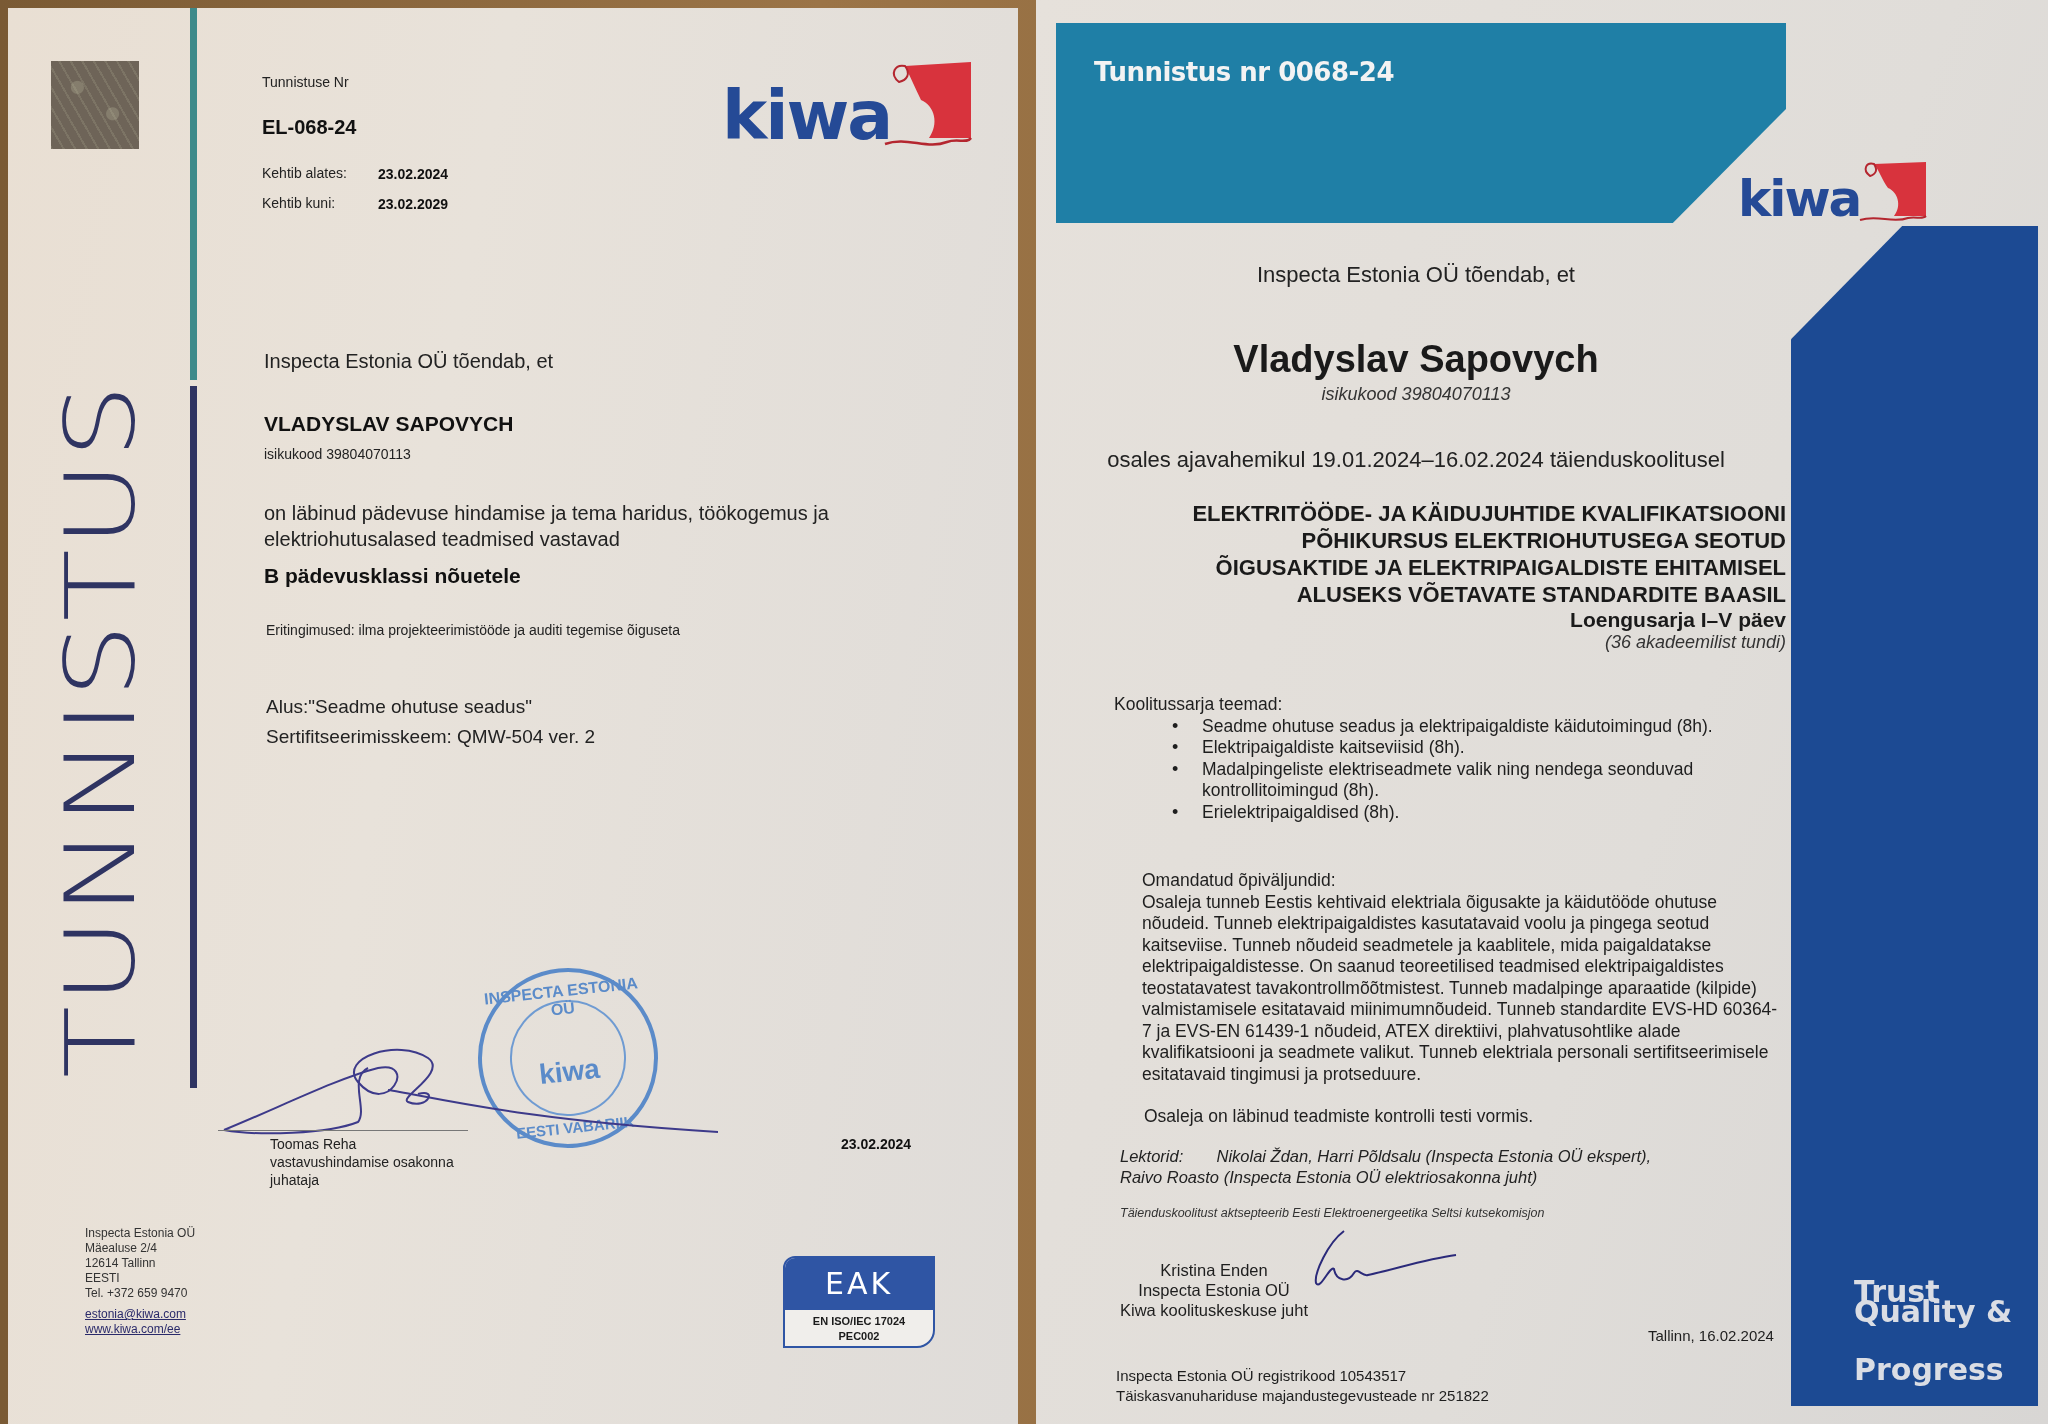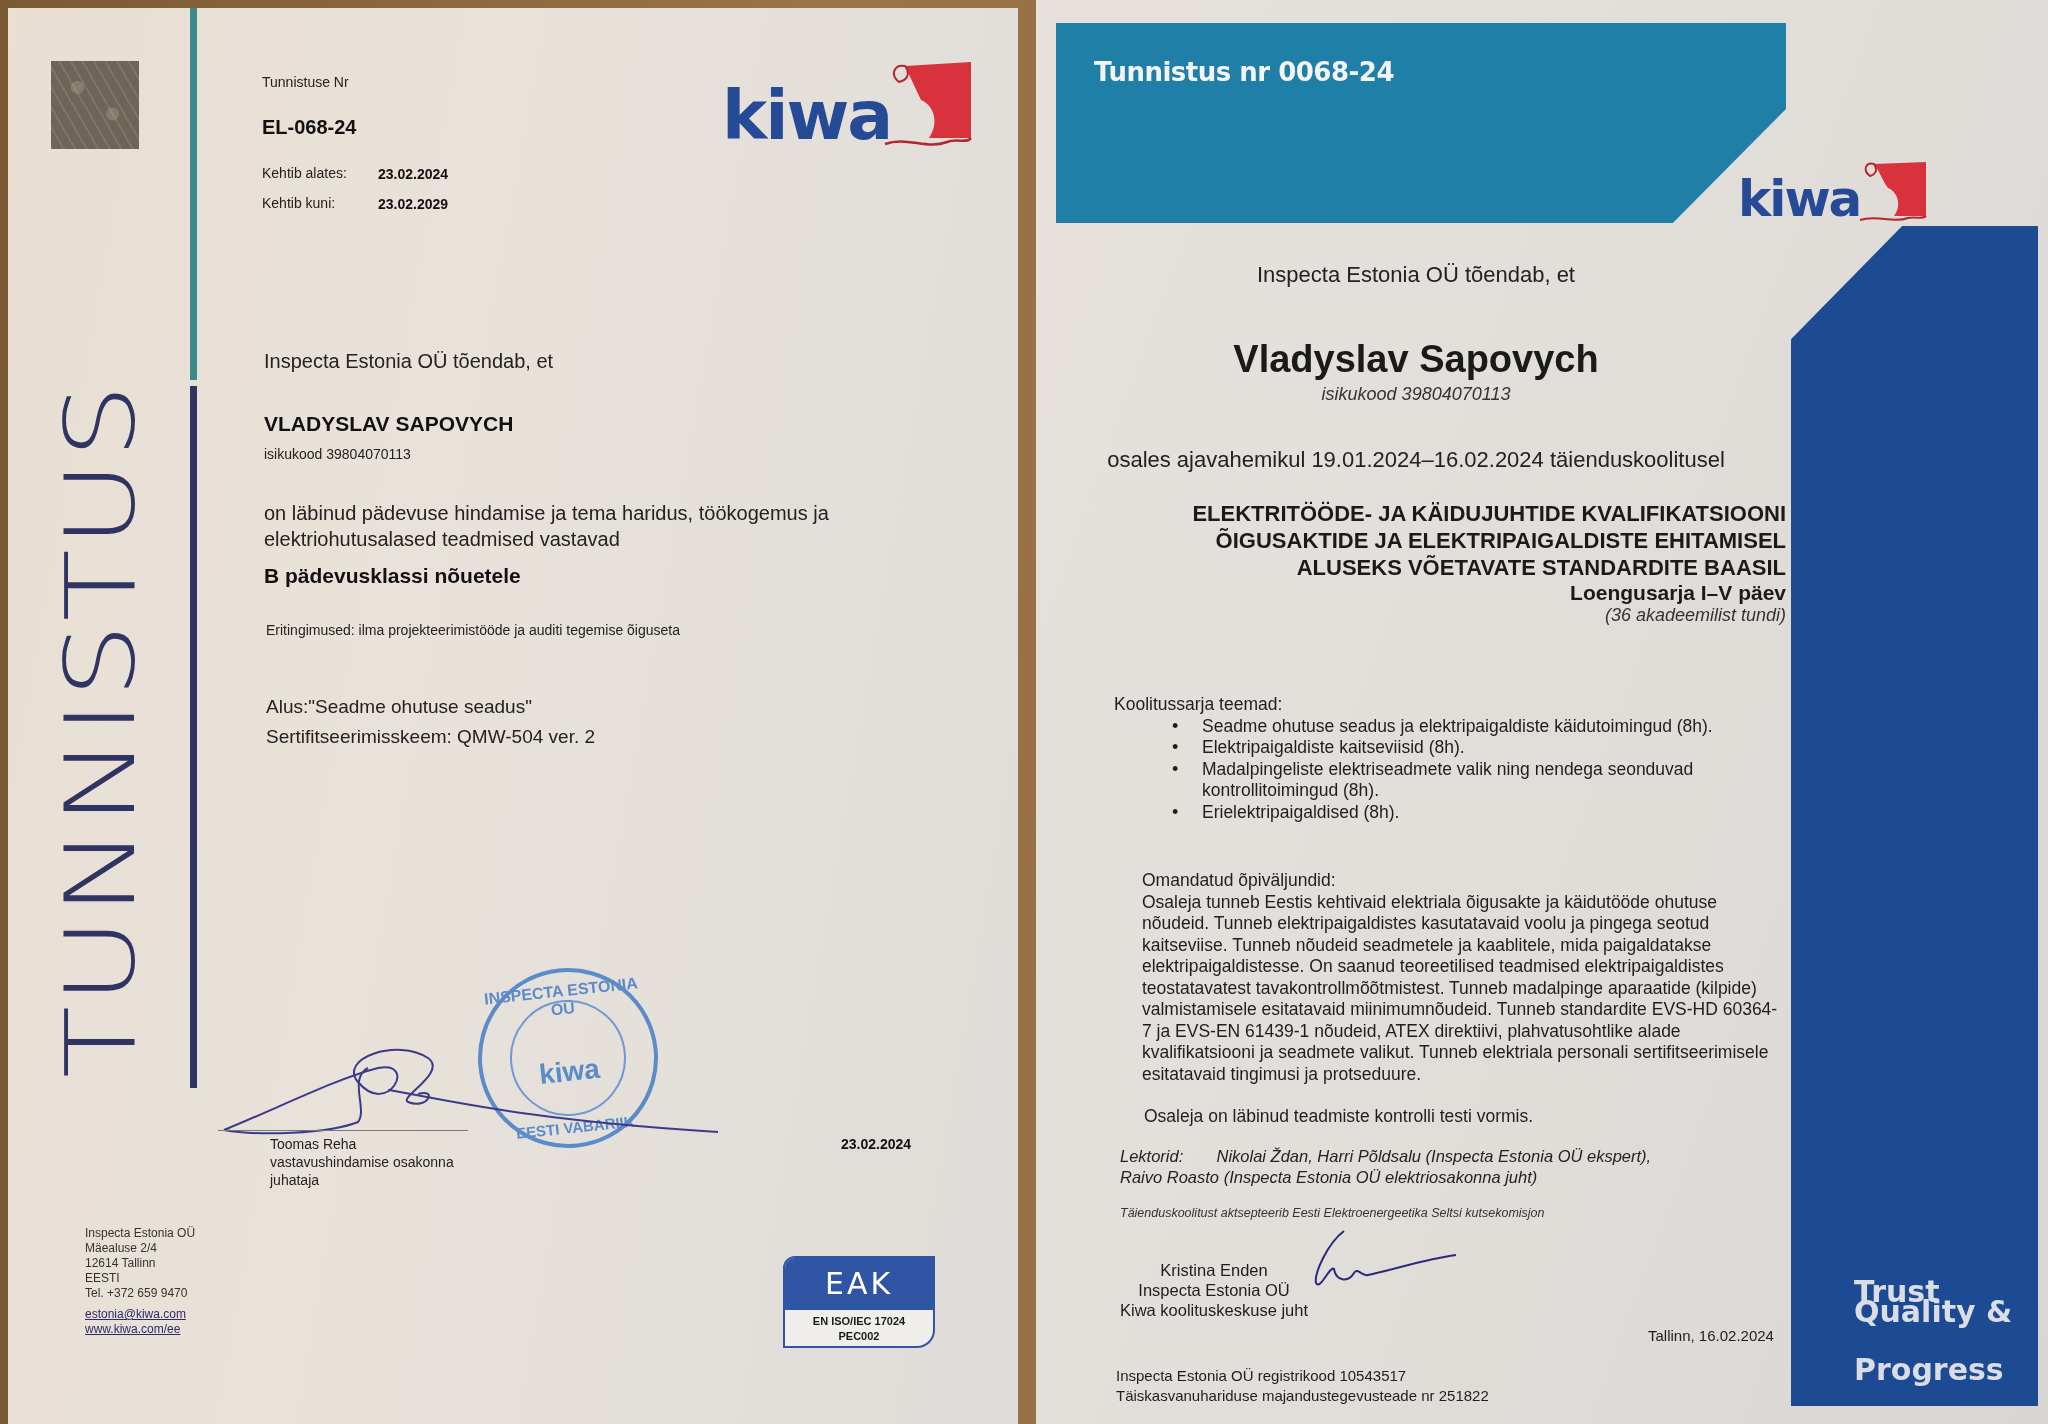--- a/index.html
+++ b/index.html
@@ -216,6 +216,7 @@
 
   <div class="abs rp-center" style="left:10px; width:740px; top:500px;text-align:right;">
     <div class="rp-course">ELEKTRITÖÖDE- JA KÄIDUJUHTIDE KVALIFIKATSIOONI</div>
+    <div class="rp-course">PÕHIKURSUS ELEKTRIOHUTUSEGA SEOTUD</div>
     <div class="rp-course">ÕIGUSAKTIDE JA ELEKTRIPAIGALDISTE EHITAMISEL</div>
     <div class="rp-course">ALUSEKS VÕETAVATE STANDARDITE BAASIL</div>
     <div class="rp-day">Loengusarja I–V päev</div>

